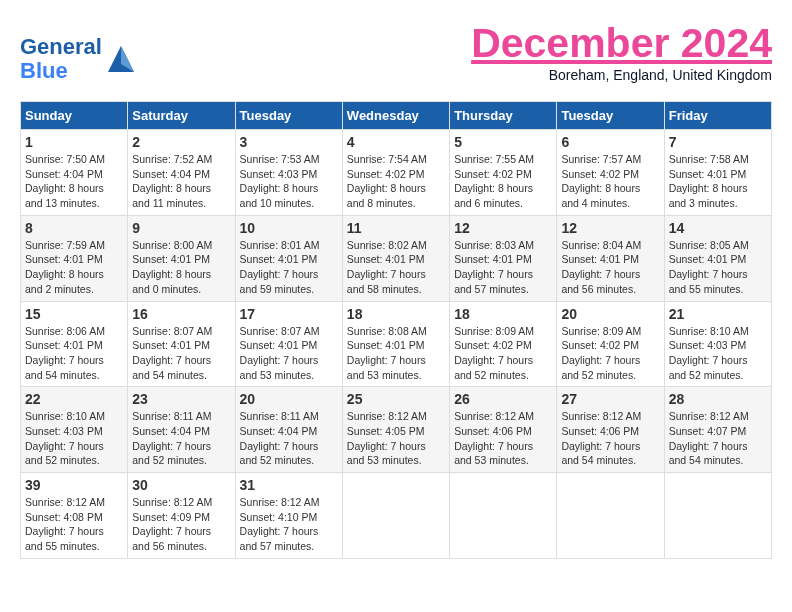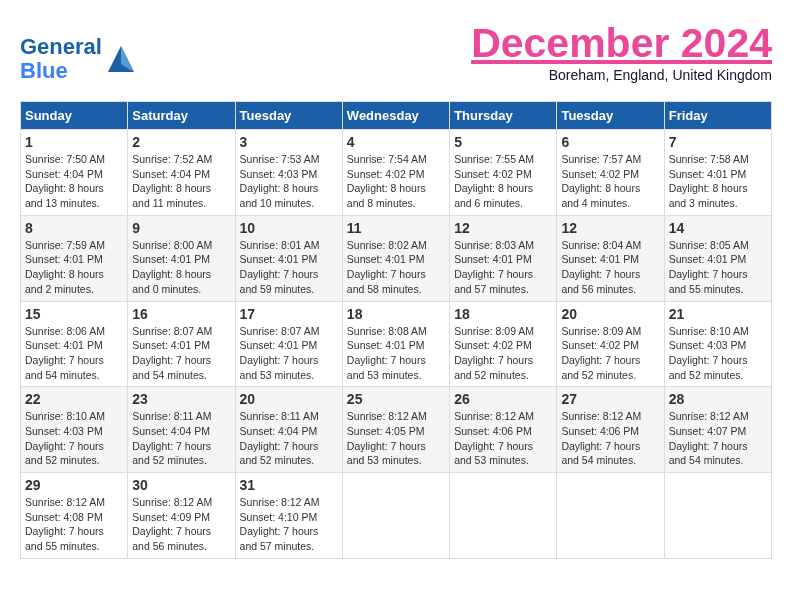--- a/index.html
+++ b/index.html
@@ -158,7 +158,7 @@
         <td><span class="day-num">28</span><span class="day-info">Sunrise: 8:12 AM<br>Sunset: 4:07 PM<br>Daylight: 7 hours<br>and 54 minutes.</span></td>
       </tr>
       <tr>
-        <td><span class="day-num">29</span><span class="day-info">Sunrise: 8:12 AM<br>Sunset: 4:08 PM<br>Daylight: 7 hours<br>and 55 minutes.</span></td>
+        <td><span class="day-num">39</span><span class="day-info">Sunrise: 8:12 AM<br>Sunset: 4:08 PM<br>Daylight: 7 hours<br>and 55 minutes.</span></td>
         <td><span class="day-num">30</span><span class="day-info">Sunrise: 8:12 AM<br>Sunset: 4:09 PM<br>Daylight: 7 hours<br>and 56 minutes.</span></td>
         <td><span class="day-num">31</span><span class="day-info">Sunrise: 8:12 AM<br>Sunset: 4:10 PM<br>Daylight: 7 hours<br>and 57 minutes.</span></td>
         <td></td>

